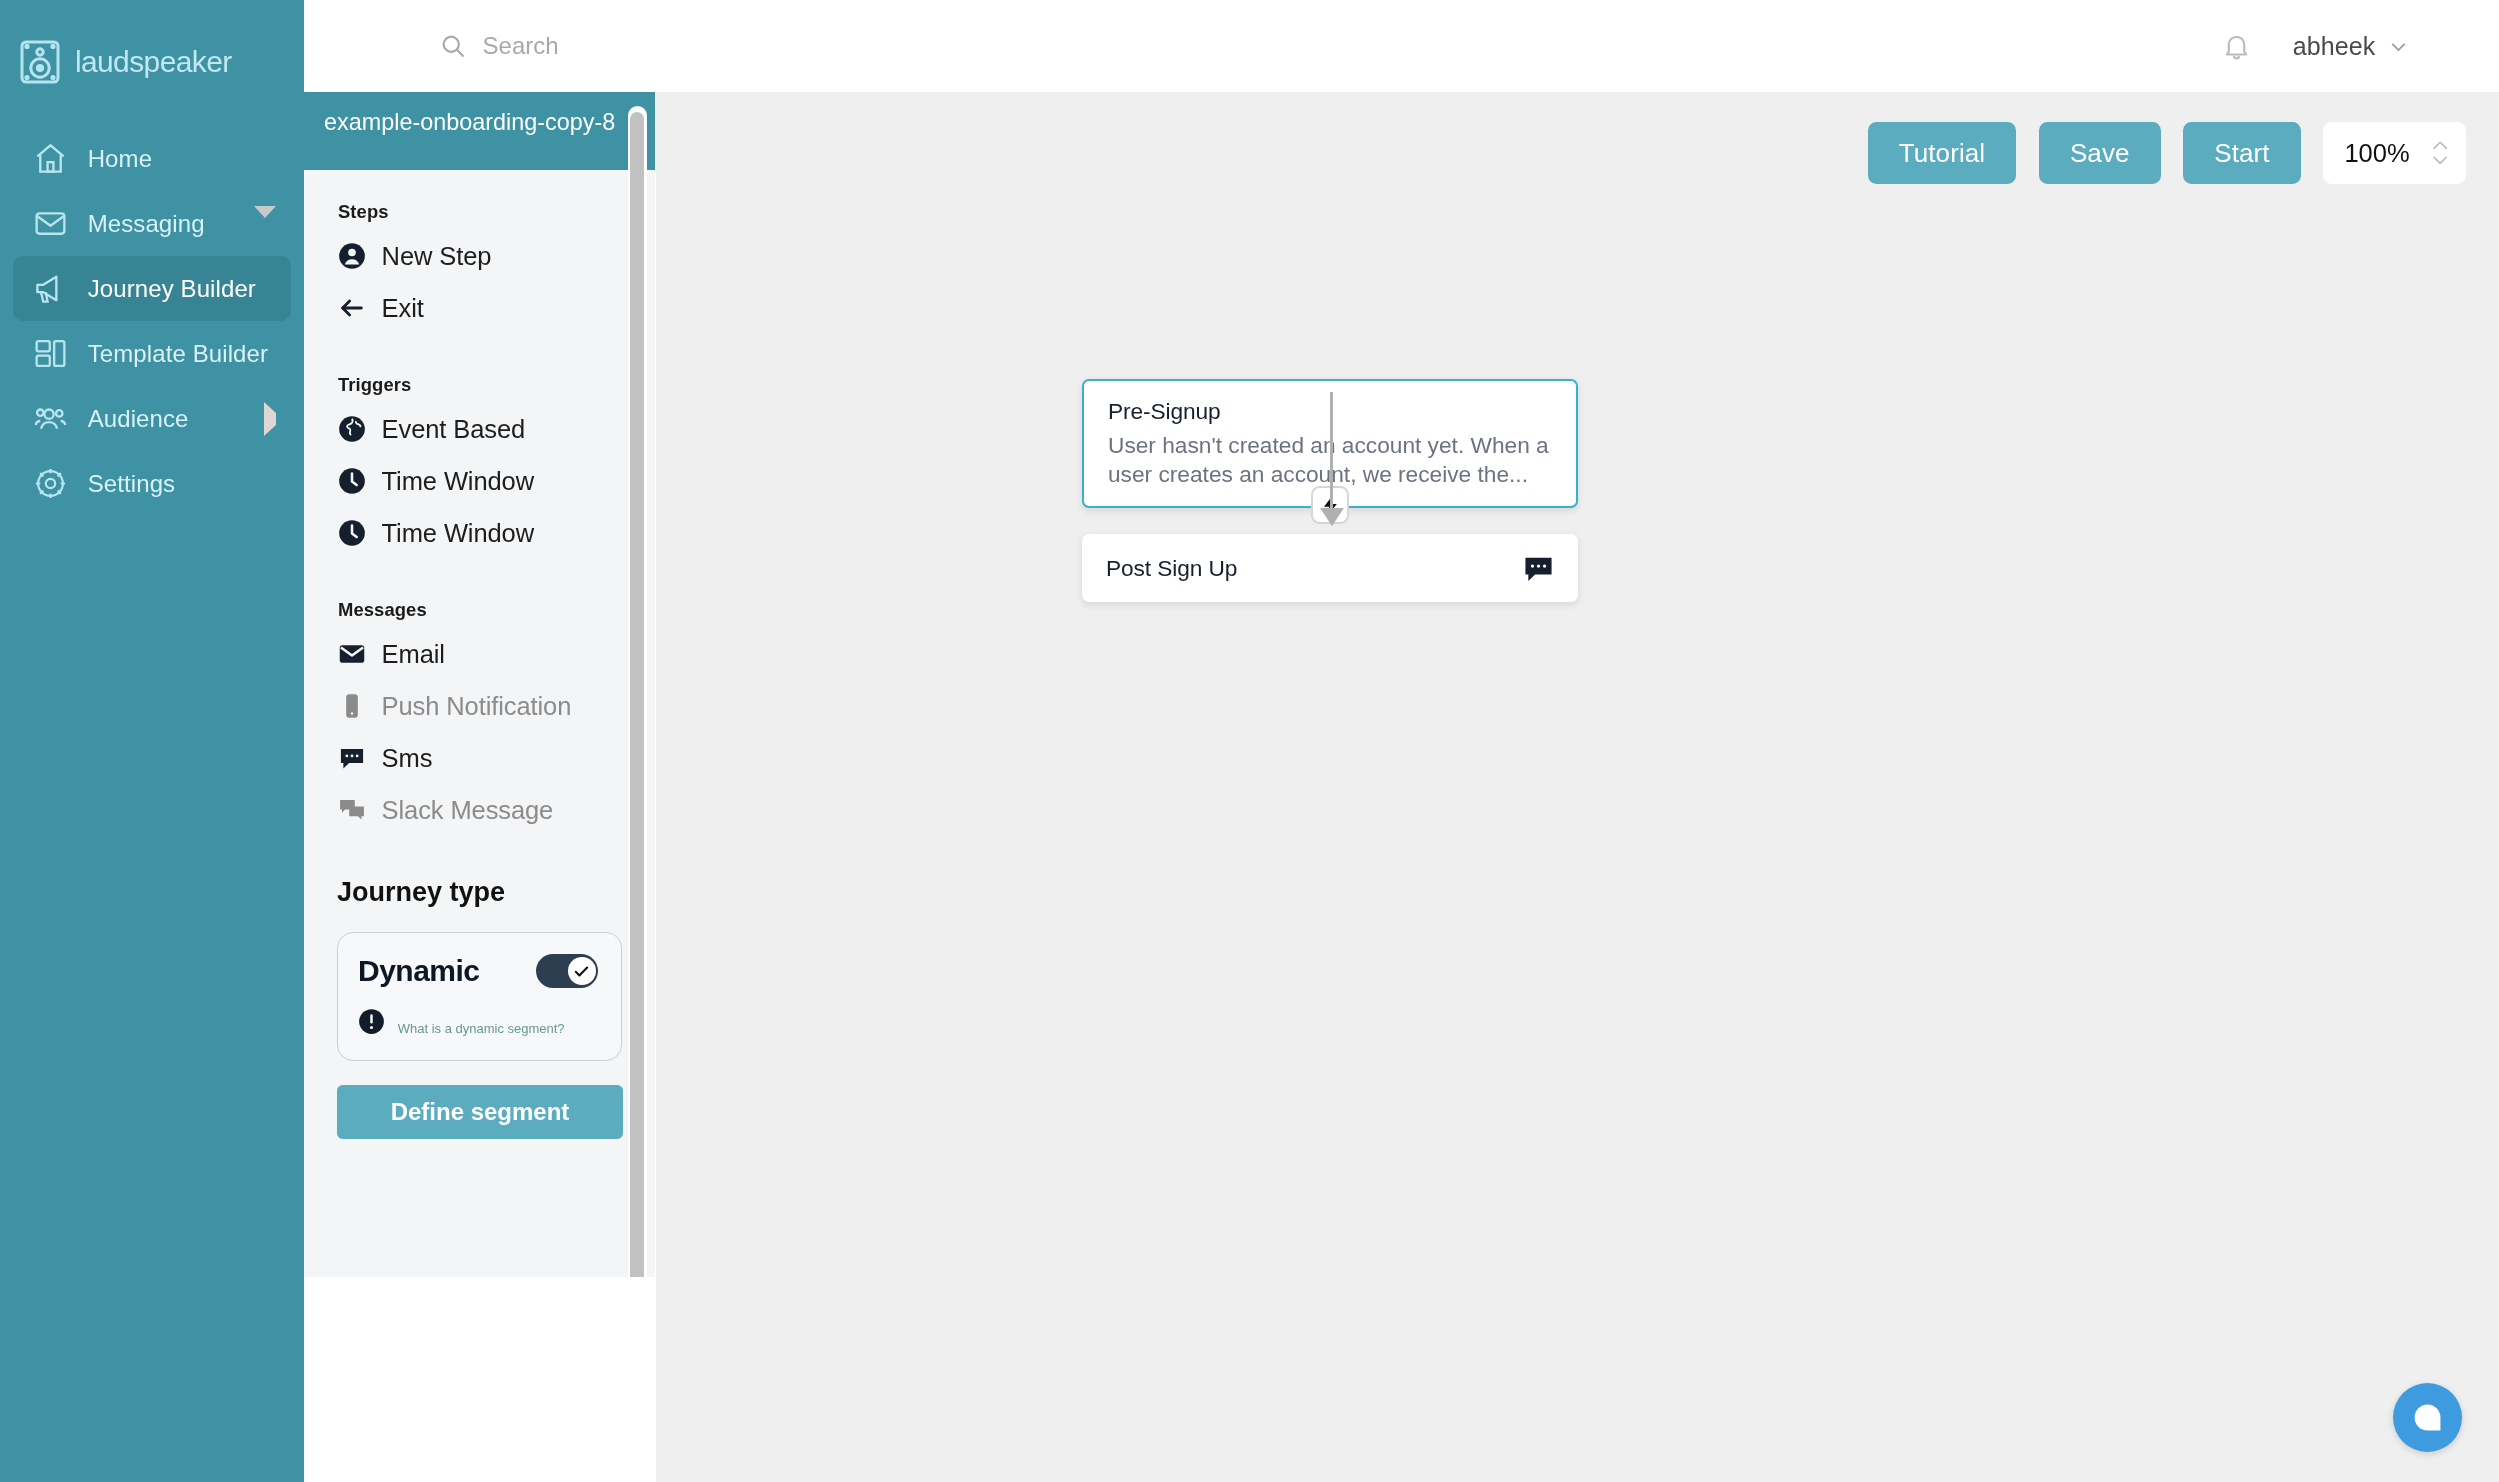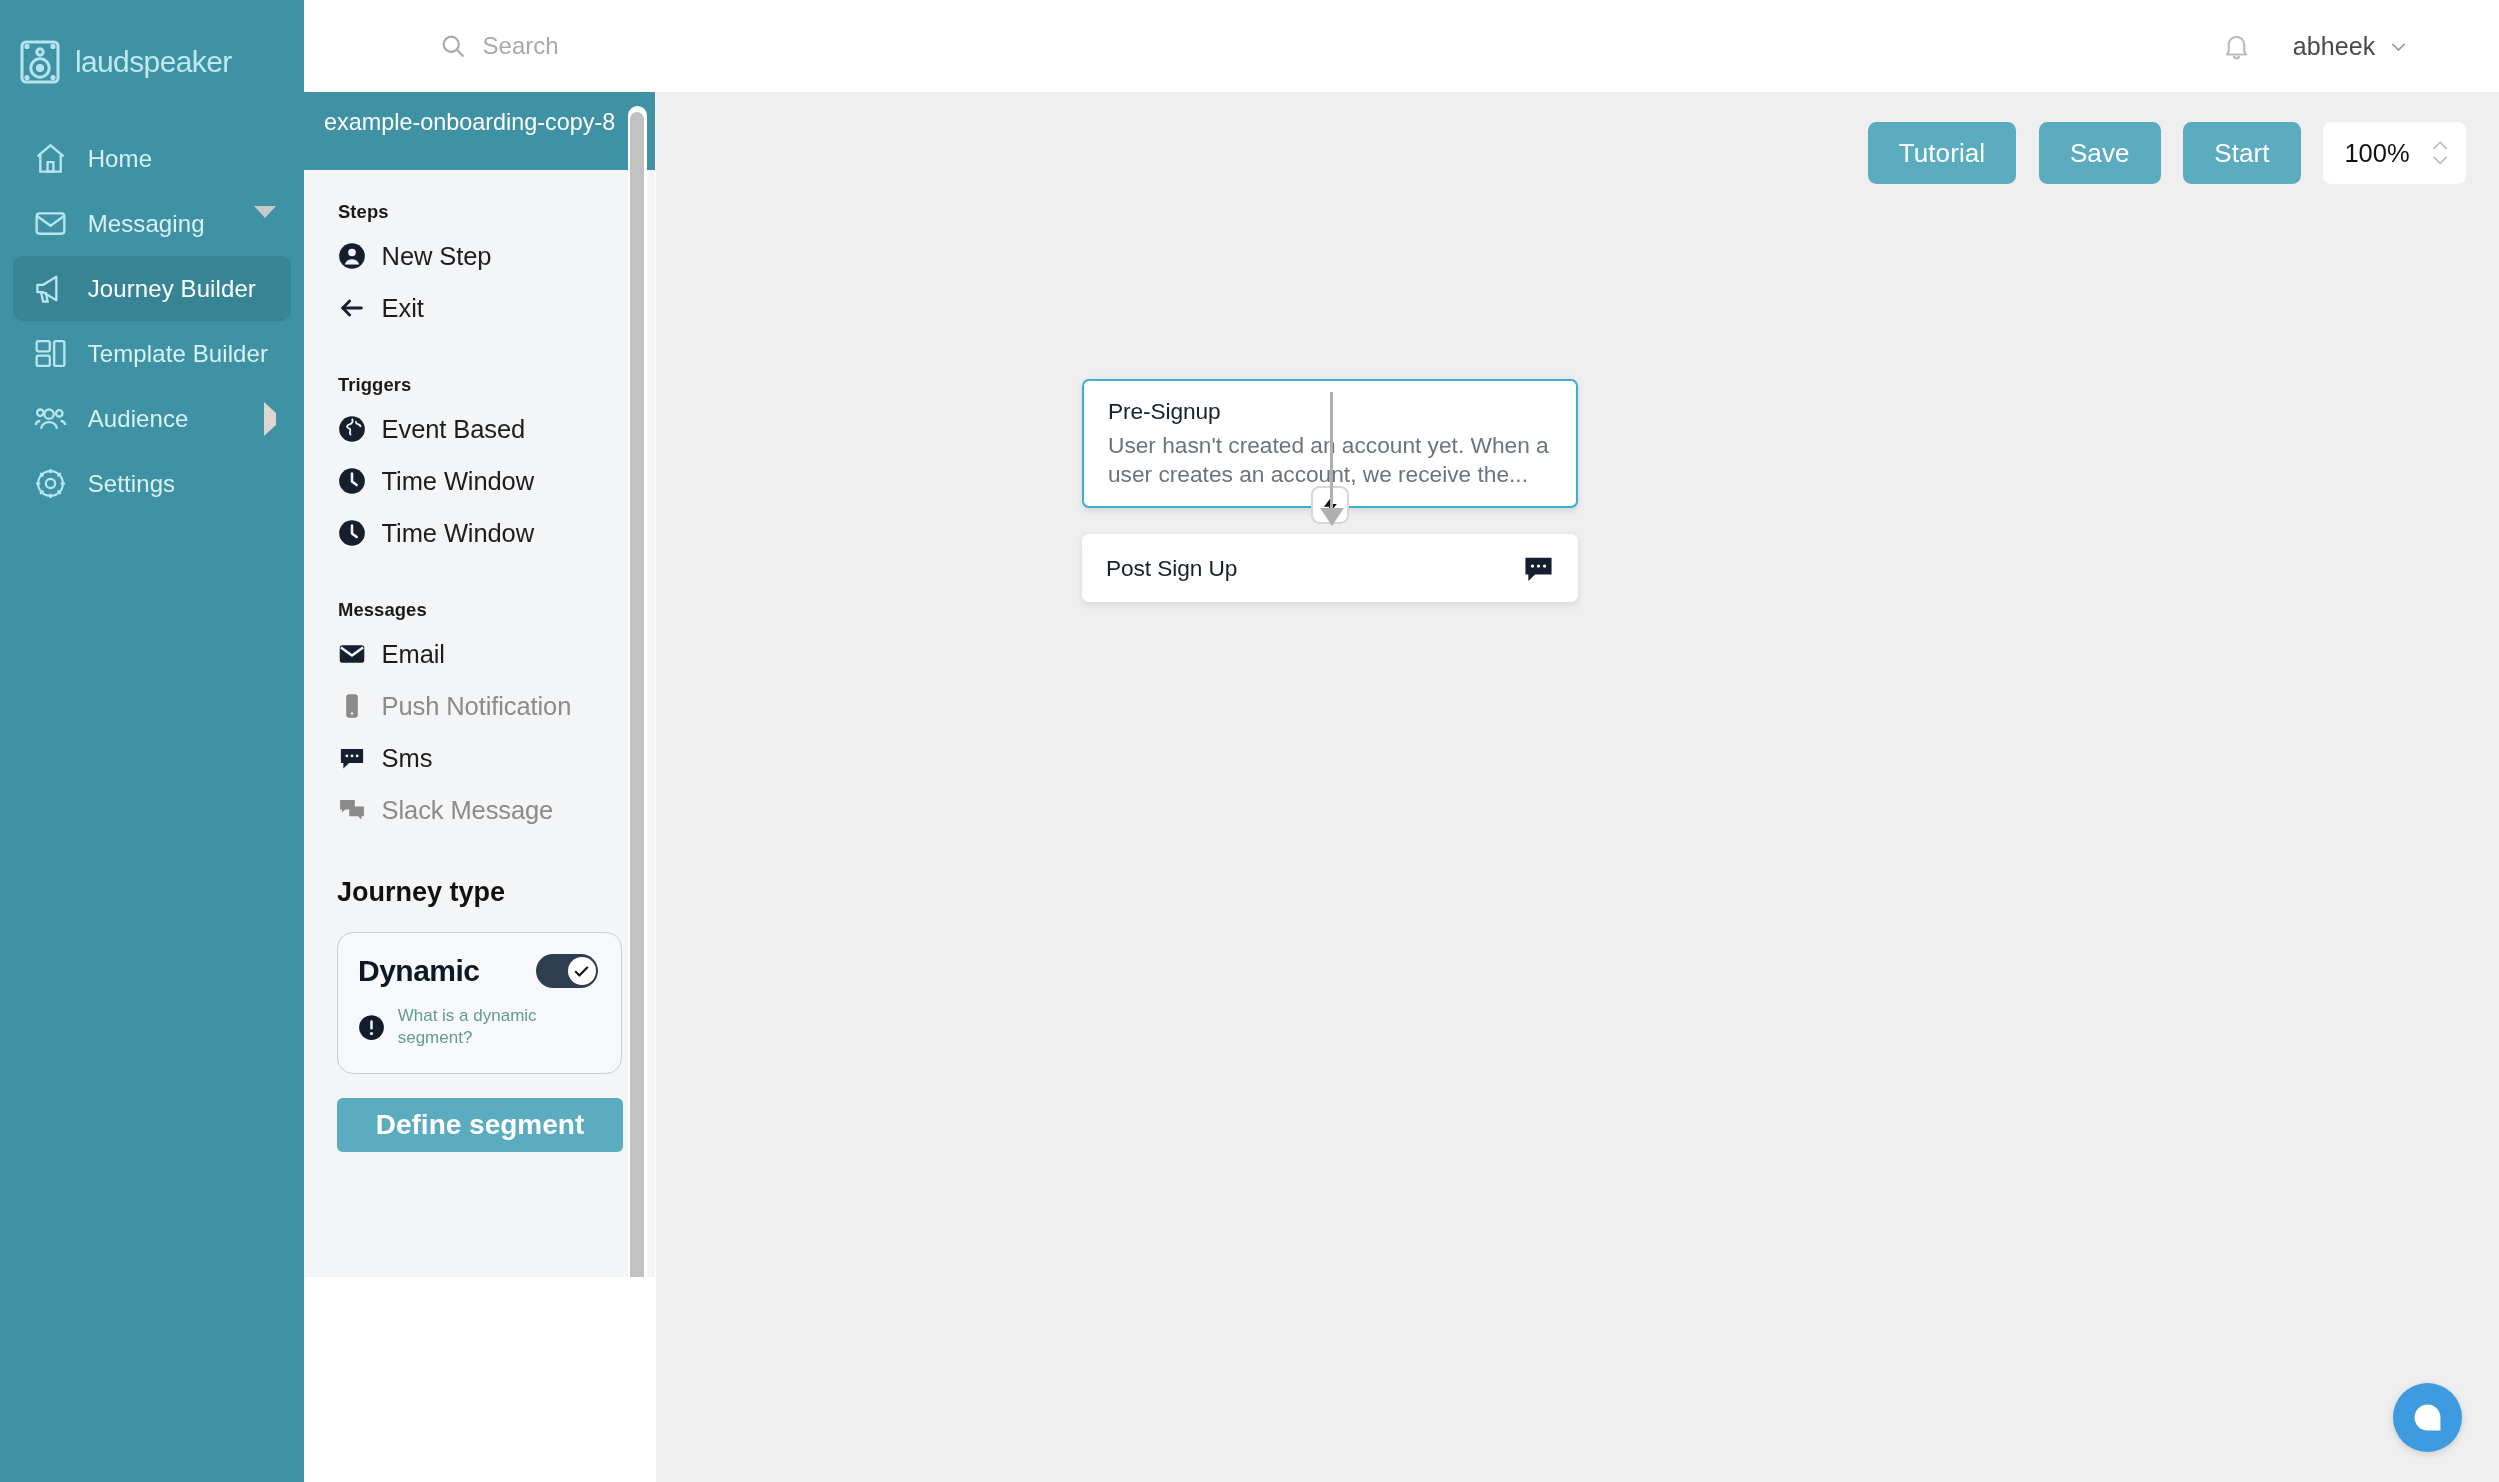--- a/index.html
+++ b/index.html
@@ -97,7 +97,7 @@
   .toggle-knob svg { width: 17px; height: 17px; color: #111; display:block; }
   .dyn-hint { display: flex; align-items: center; gap: 12.7px; margin-top: 17px; }
   .warn-icon { width: 27px; height: 27px; flex: 0 0 27px; color: #131c2b; display:block; }
-  .dyn-hint-text { font-size: 17px; color: #649a8f; line-height: 1.32; max-width: 205px; }
+  .dyn-hint-text { font-size: 13px; color: #649a8f; line-height: 1.32; max-width: 205px; margin-top: 15px; }
   .define-btn {
     display: block; margin: 24px 33px 0 33px; height: 54px; width: calc(100% - 65px);
     background: #5aacbe; color: #ffffff; border: none; border-radius: 5.7px;

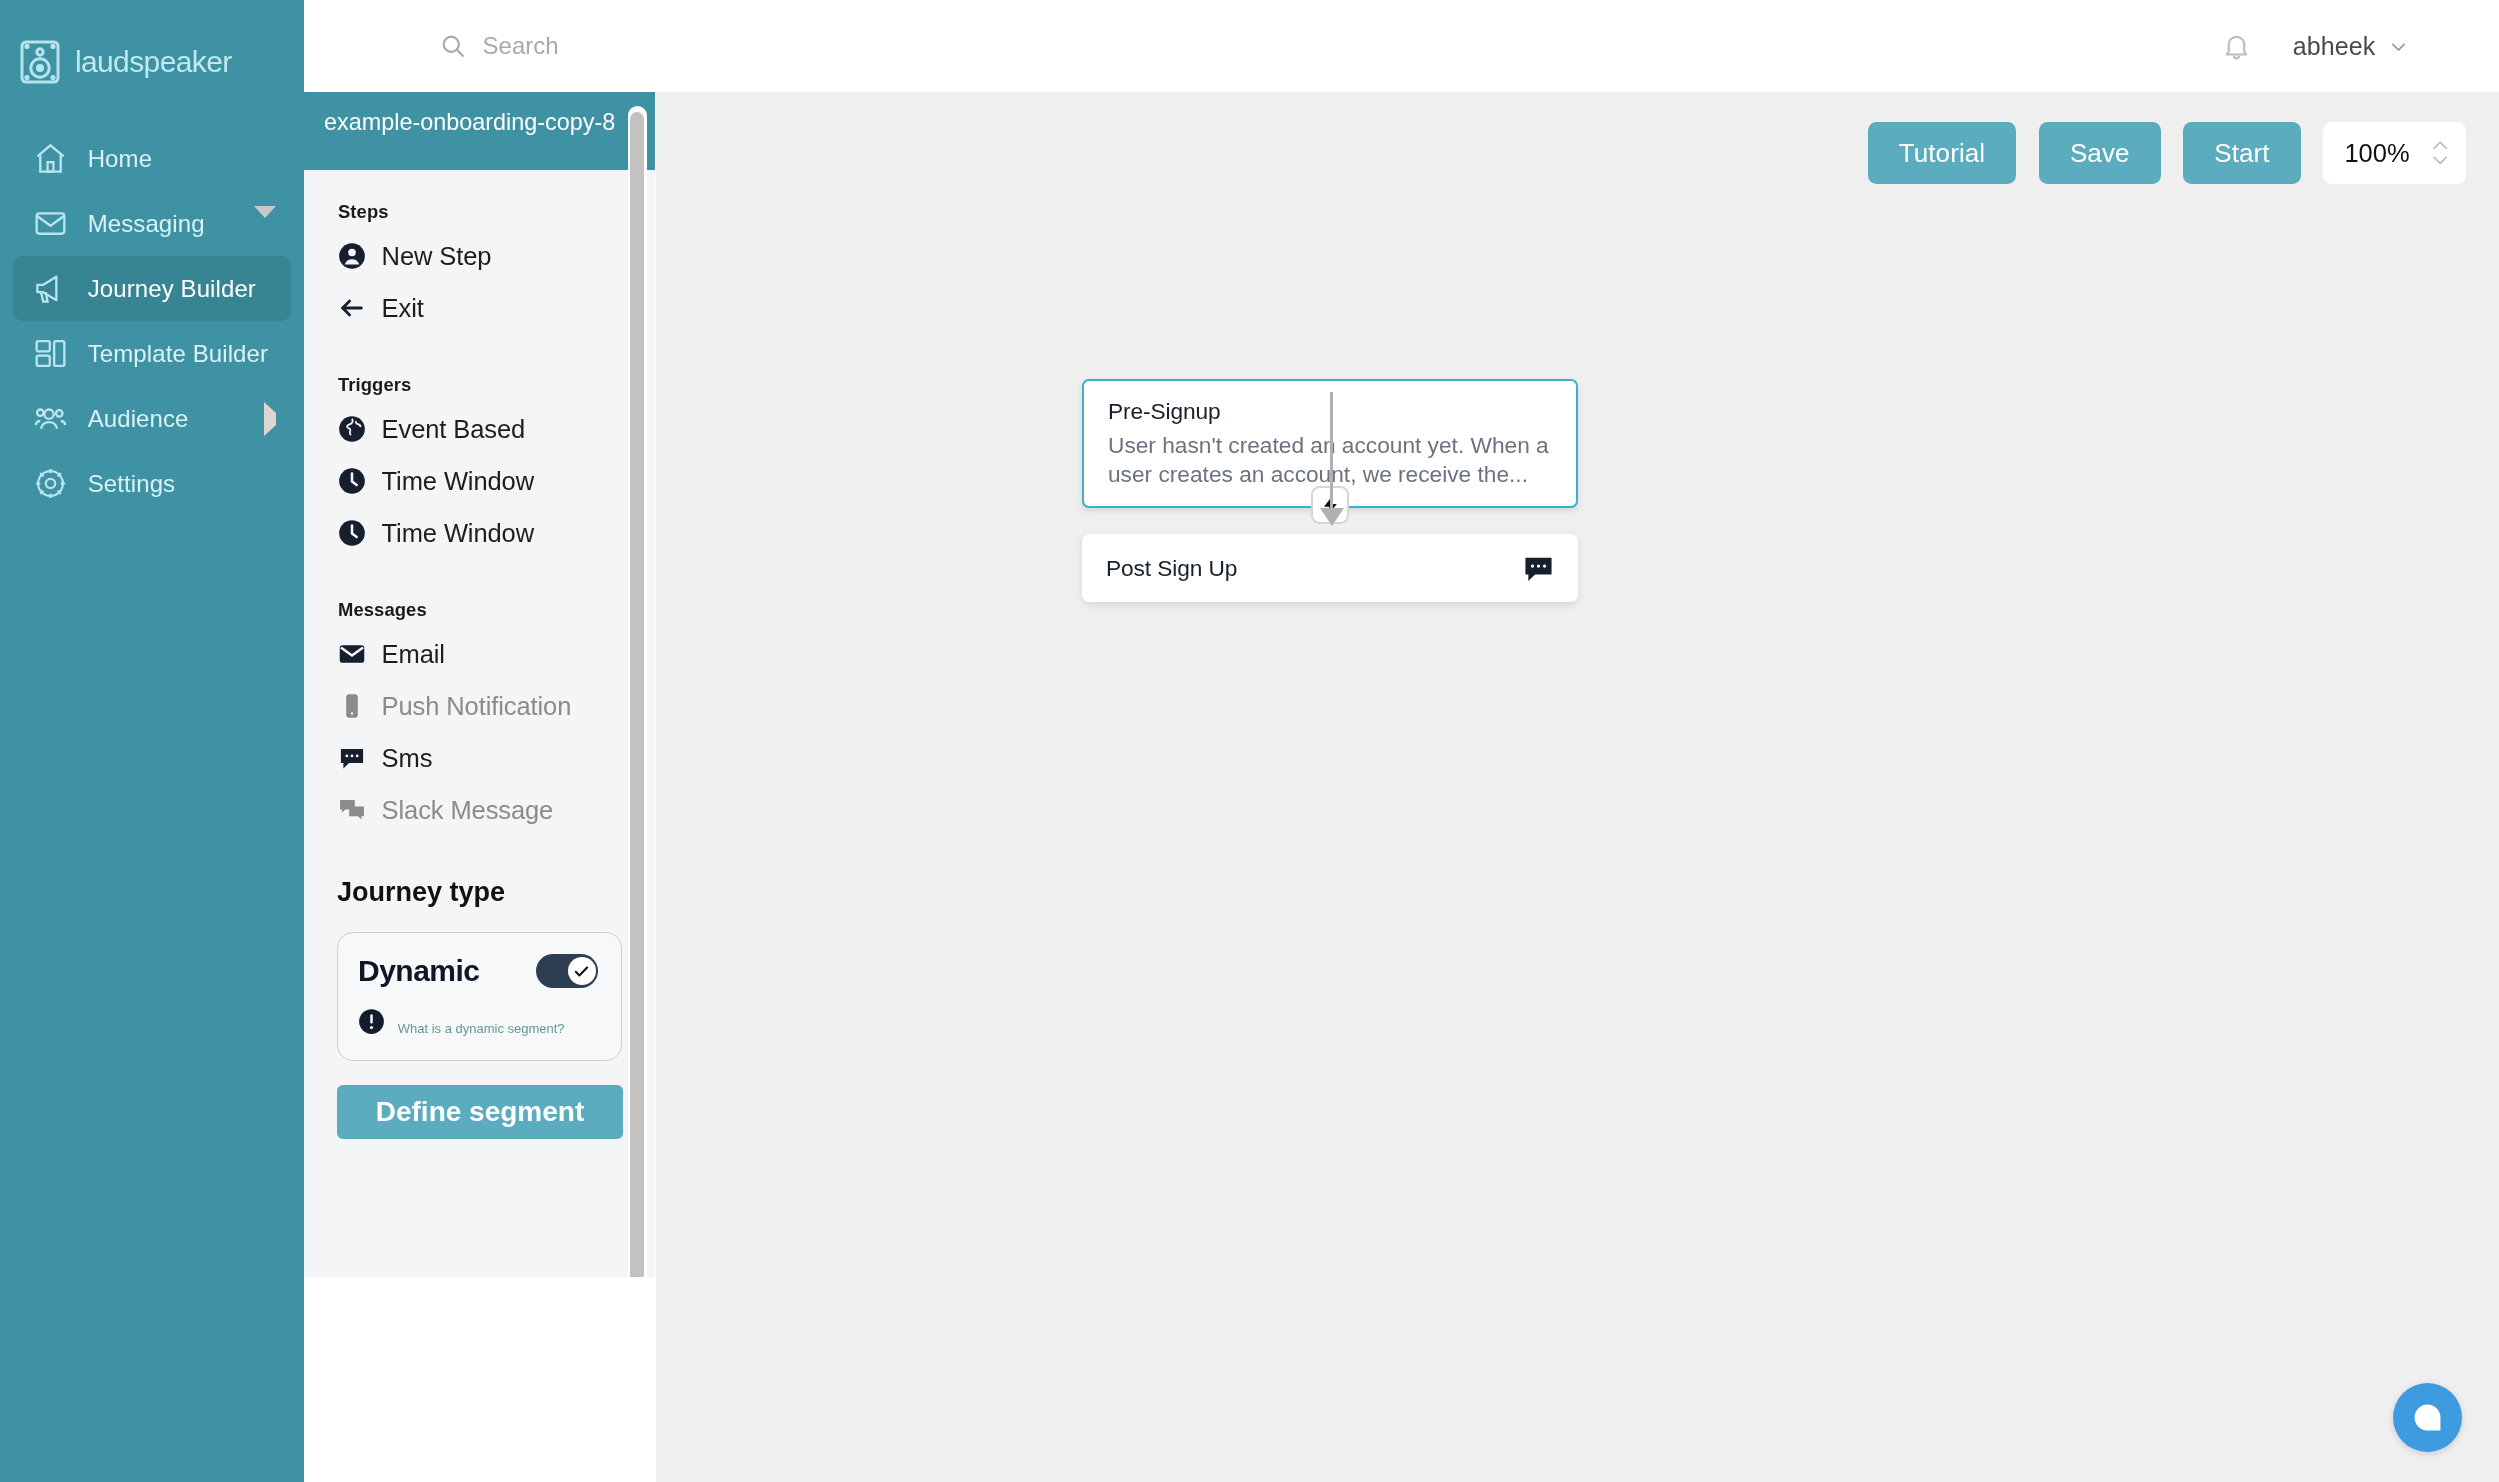--- a/index.html
+++ b/index.html
@@ -101,7 +101,7 @@
   .define-btn {
     display: block; margin: 24px 33px 0 33px; height: 54px; width: calc(100% - 65px);
     background: #5aacbe; color: #ffffff; border: none; border-radius: 5.7px;
-    font-family: "Liberation Sans", sans-serif; font-size: 28px; font-weight: bold; cursor: pointer;
+    font-family: "Liberation Sans", sans-serif; font-size: 24px; font-weight: bold; cursor: pointer;
   }
   .panel-scrollbar {
     position: absolute; right: 8.5px; top: 14px; width: 18.4px; height: 1317px;

